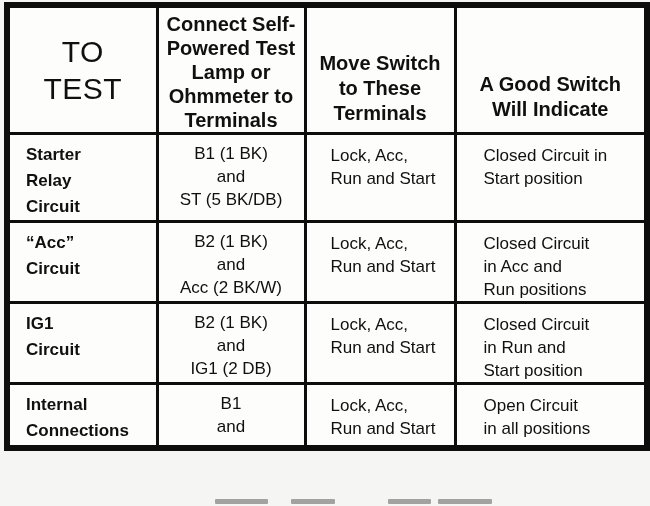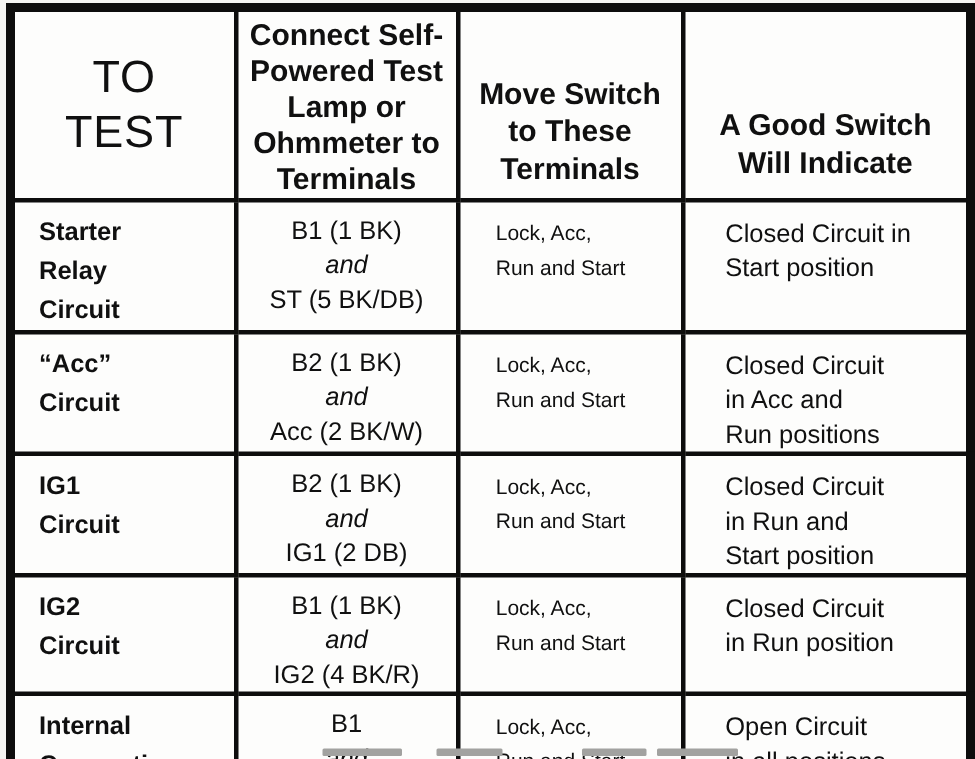--- a/index.html
+++ b/index.html
@@ -93,7 +93,7 @@
   td.c3 {
     vertical-align: top;
     padding: 9px 2px 0 24px;
-    font-size: 14px;
+    font-size: 17px;
     line-height: 23px;
   }
   td.c4 {

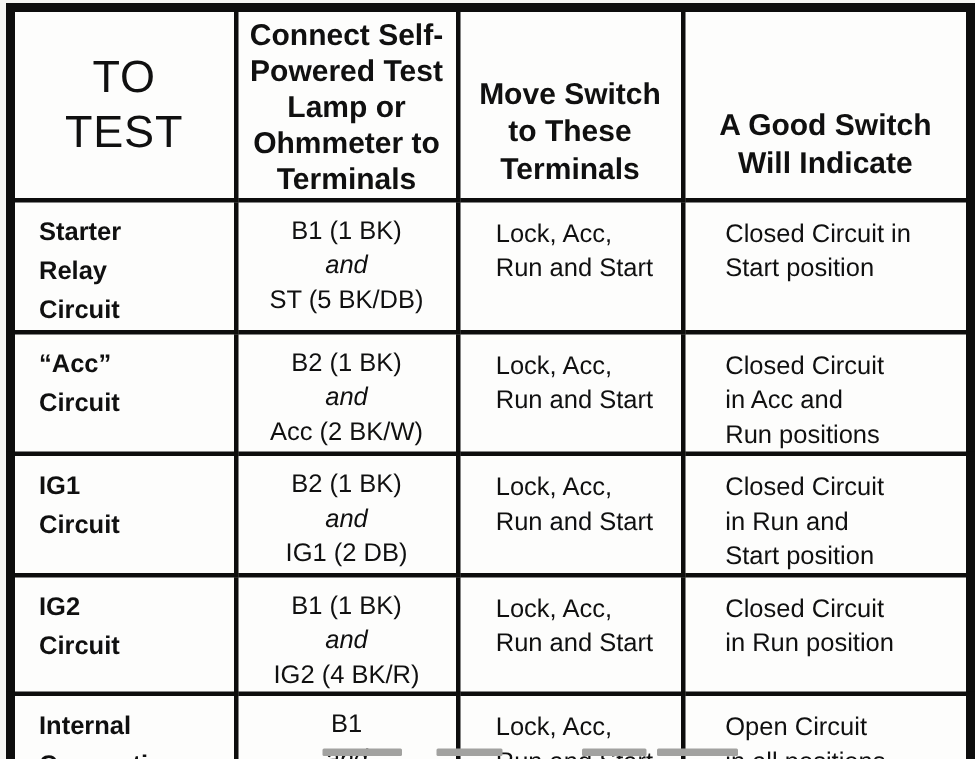--- a/index.html
+++ b/index.html
@@ -89,7 +89,7 @@
     font-size: 17px;
     line-height: 23px;
   }
-  td.c2 .conj { font-style: italic; }
+  td.c2 .conj { }
   td.c3 {
     vertical-align: top;
     padding: 9px 2px 0 24px;

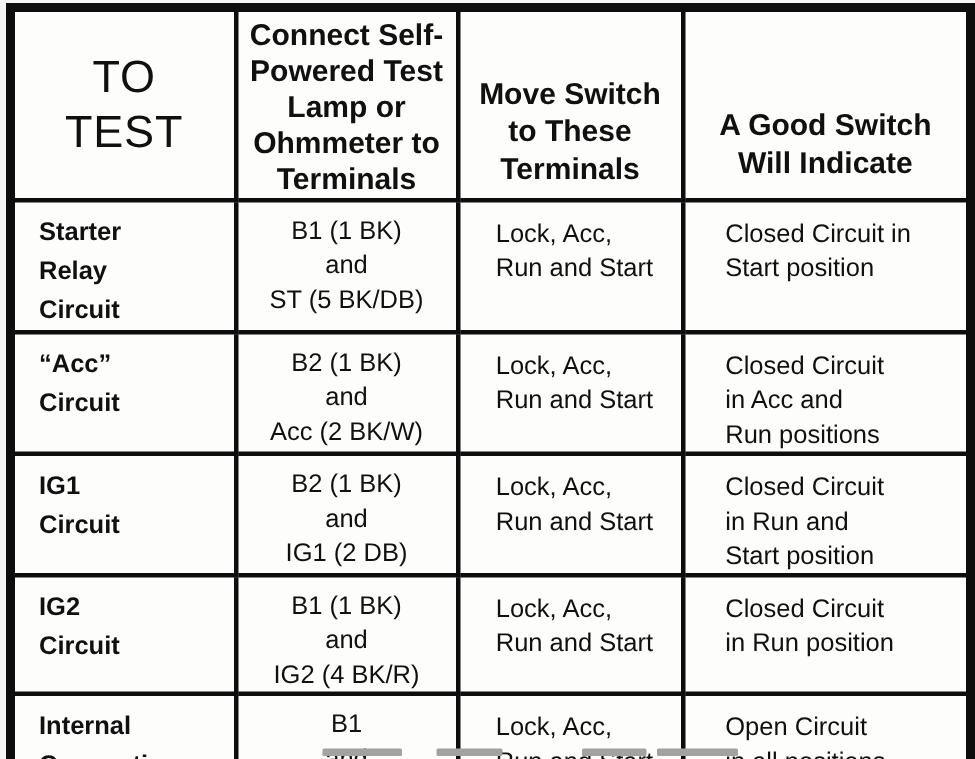--- a/index.html
+++ b/index.html
@@ -217,25 +217,6 @@
       </td>
     </tr>
 
-    <tr class="r4">
-      <td class="c1">
-        <div>IG2</div>
-        <div>Circuit</div>
-      </td>
-      <td class="c2">
-        <div>B1 (1 BK)</div>
-        <div class="conj">and</div>
-        <div>IG2 (4 BK/R)</div>
-      </td>
-      <td class="c3">
-        <div>Lock, Acc,</div>
-        <div>Run and Start</div>
-      </td>
-      <td class="c4">
-        <div>Closed Circuit</div>
-        <div>in Run position</div>
-      </td>
-    </tr>
 
     <tr class="r5">
       <td class="c1">

